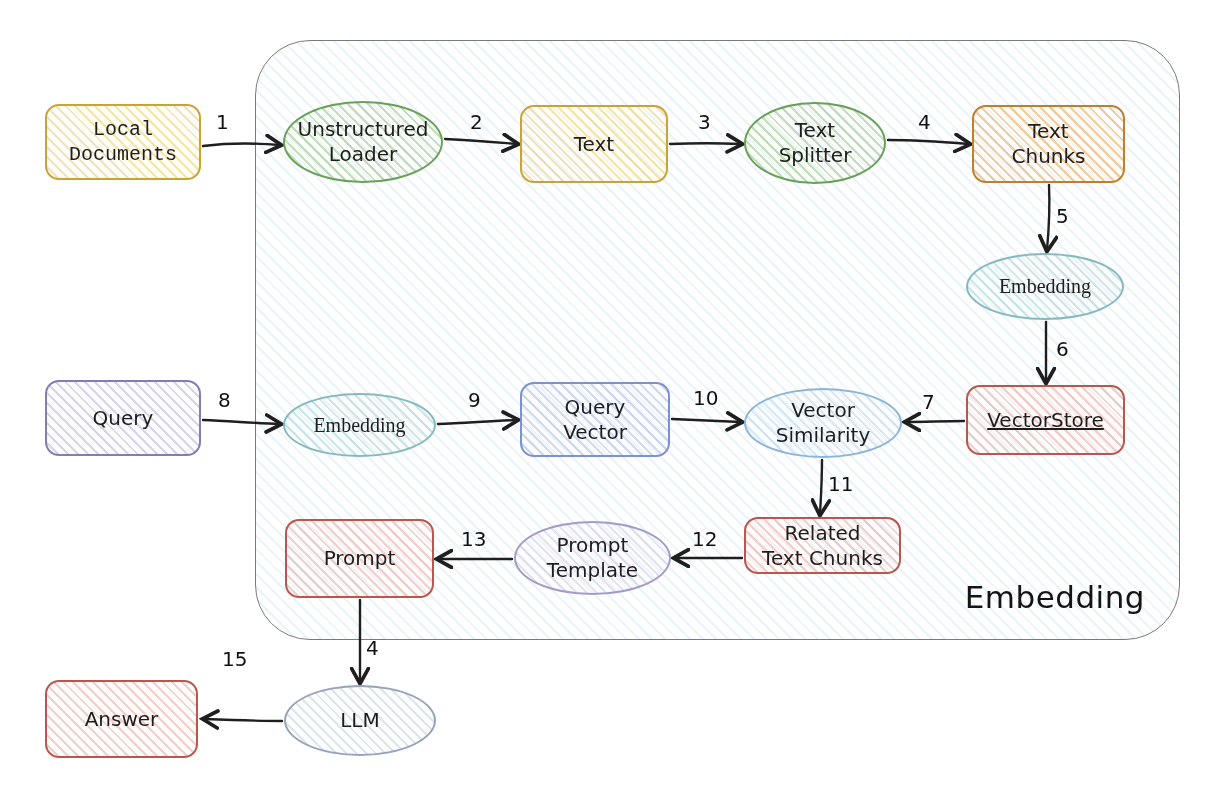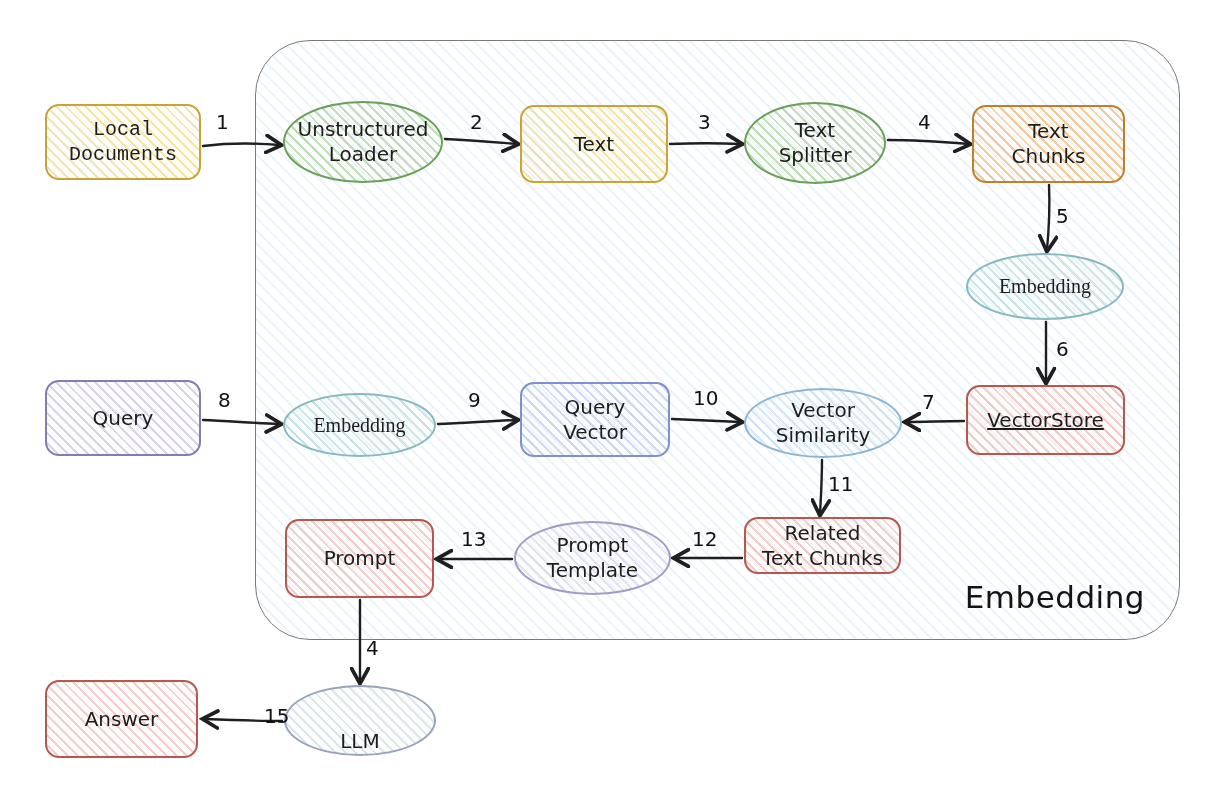--- a/index.html
+++ b/index.html
@@ -177,7 +177,7 @@
   <div class="edge-label" style="left:692px;top:527px;text-align:center;">12</div>
   <div class="edge-label" style="left:461px;top:527px;">13</div>
   <div class="edge-label" style="left:366px;top:636px;">4</div>
-  <div class="edge-label" style="left:222px;top:704px;margin-left:42px;">15</div>
+  <div class="edge-label" style="left:222px;top:647px;">15</div>
 
 
 </div>

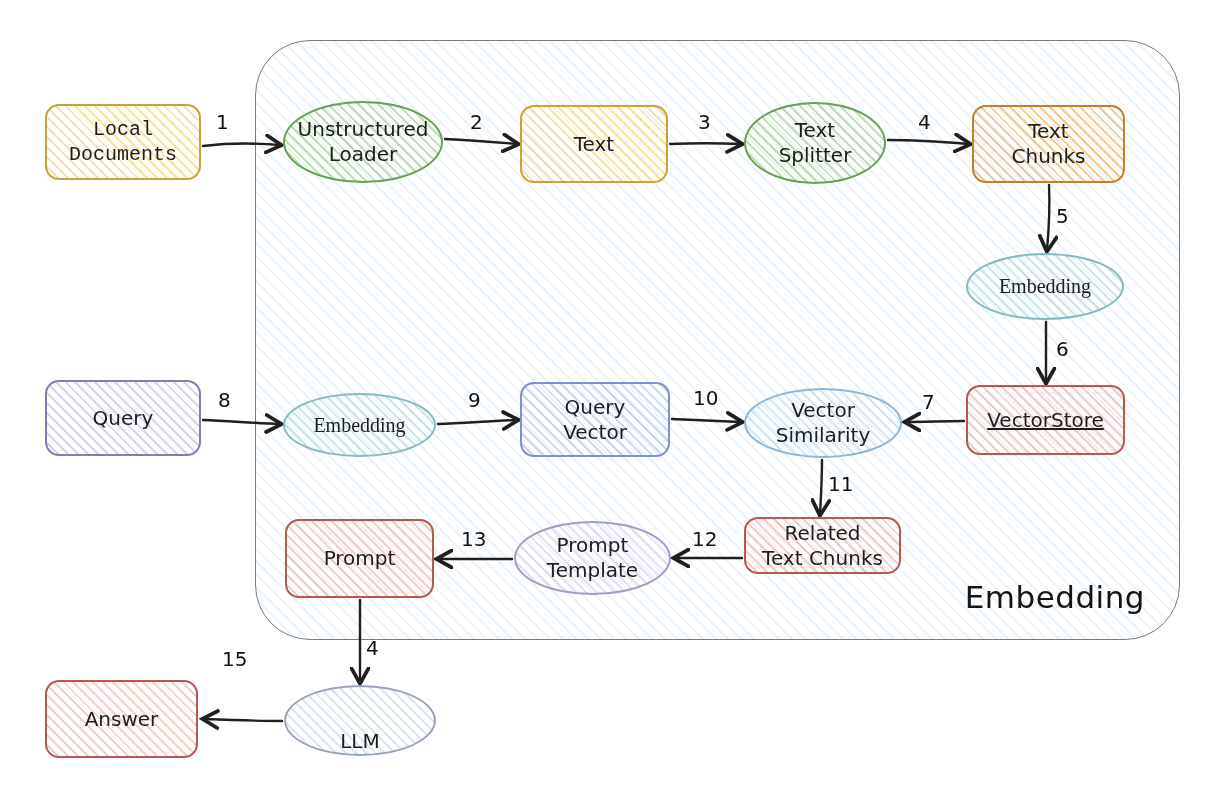--- a/index.html
+++ b/index.html
@@ -53,7 +53,7 @@
   .c-purple  { border-color:#837cb5; background: repeating-linear-gradient(45deg, rgba(170,160,210,0.45) 0 2px, rgba(249,248,255,0.25) 2px 7px); }
   .c-blue    { border-color:#7e90cf; background: repeating-linear-gradient(45deg, rgba(160,175,225,0.45) 0 2px, rgba(246,248,255,0.25) 2px 7px); }
   .c-lavender{ border-color:#a29cc6; background: repeating-linear-gradient(45deg, rgba(190,185,220,0.40) 0 2px, rgba(250,250,255,0.25) 2px 7px); }
-  .c-grayblue{ border-color:#96a3ba; background: repeating-linear-gradient(45deg, rgba(175,190,210,0.40) 0 2px, rgba(249,251,253,0.25) 2px 7px); align-items: flex-end; }
+  .c-grayblue{ border-color:#96a3ba; background: repeating-linear-gradient(45deg, rgba(175,190,210,0.40) 0 2px, rgba(249,251,253,0.25) 2px 7px); }
   .c-skyblue { border-color:#8cb6d6; background: repeating-linear-gradient(45deg, rgba(170,205,235,0.45) 0 2px, rgba(246,251,255,0.25) 2px 7px); }
 
   

